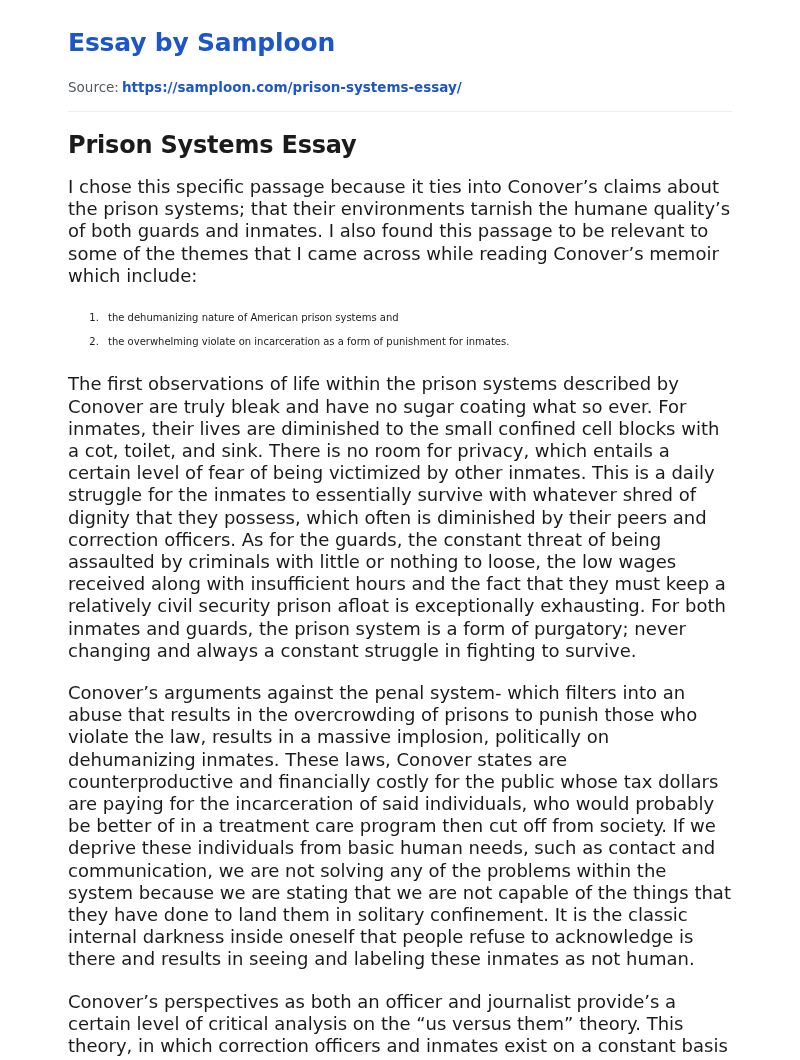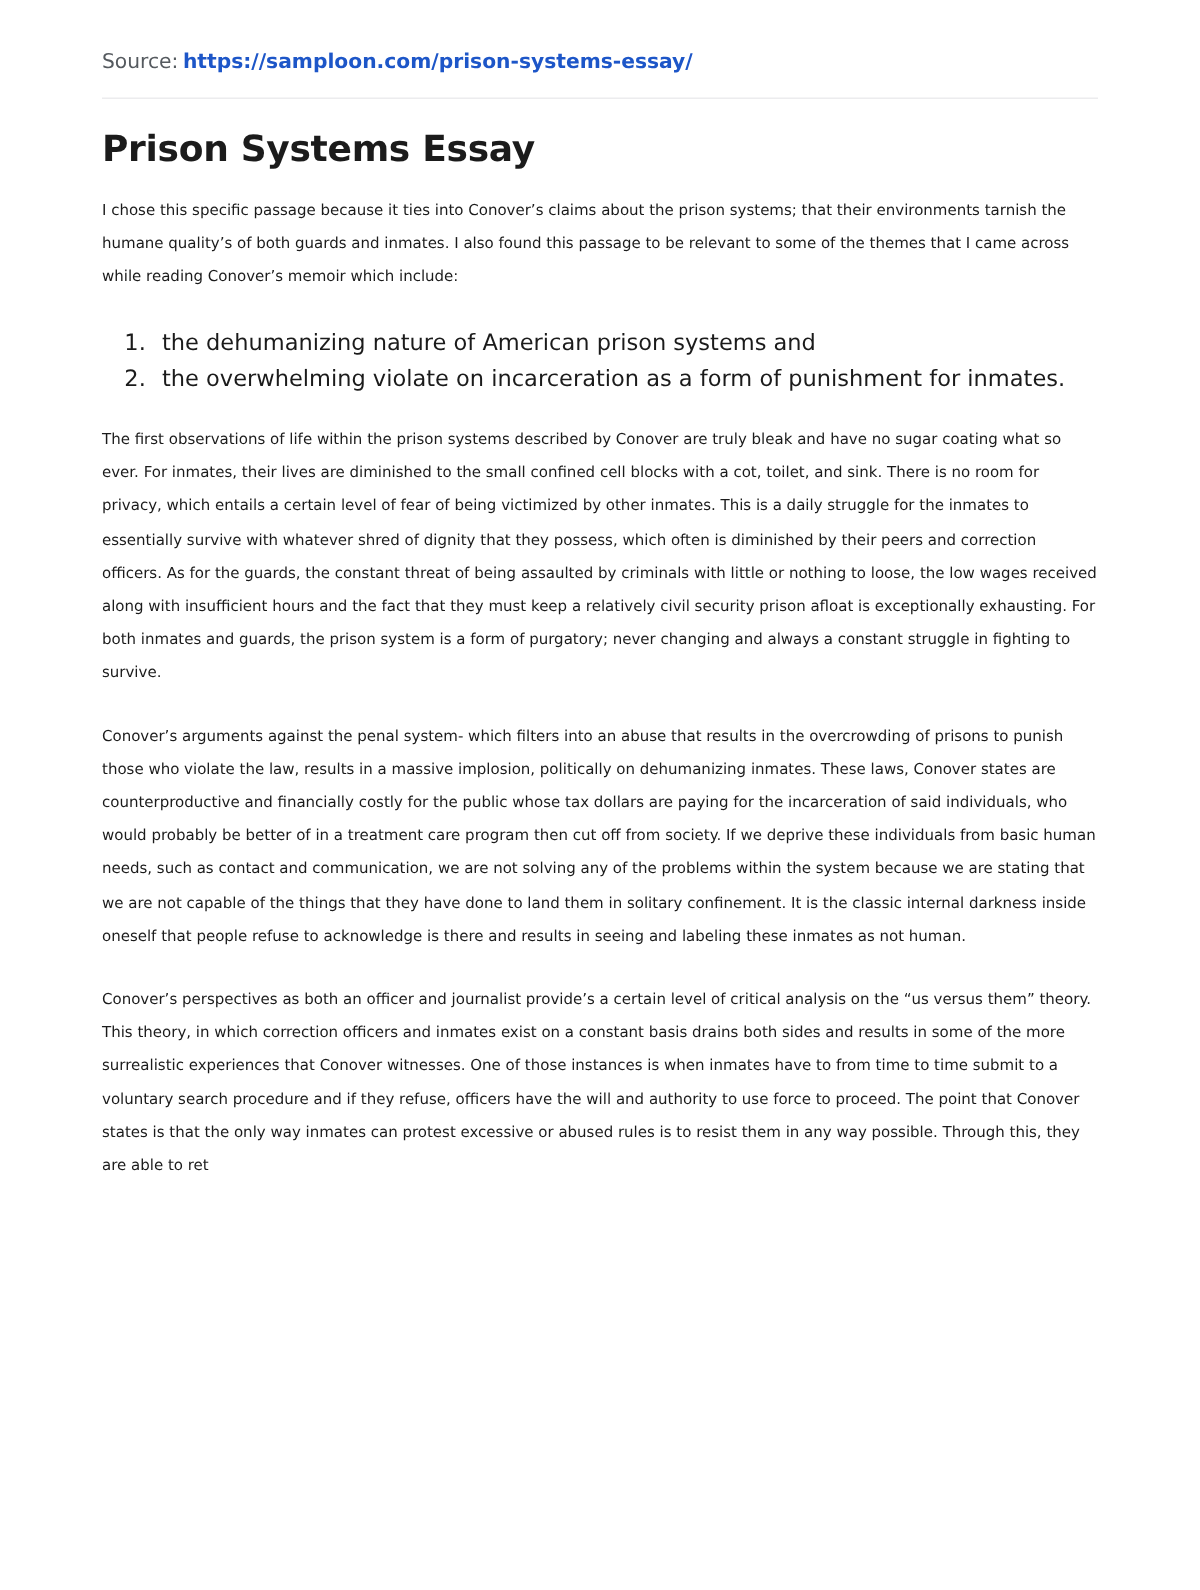--- a/index.html
+++ b/index.html
@@ -115,6 +115,7 @@
 <div class="page">
 
   <header class="site-header">
+    <div class="brand">Essay by Samploon</div>
 
     <div class="source-line">
       <span class="source-label">Source:</span><a class="source-url" href="#">https://samploon.com/prison-systems-essay/</a>

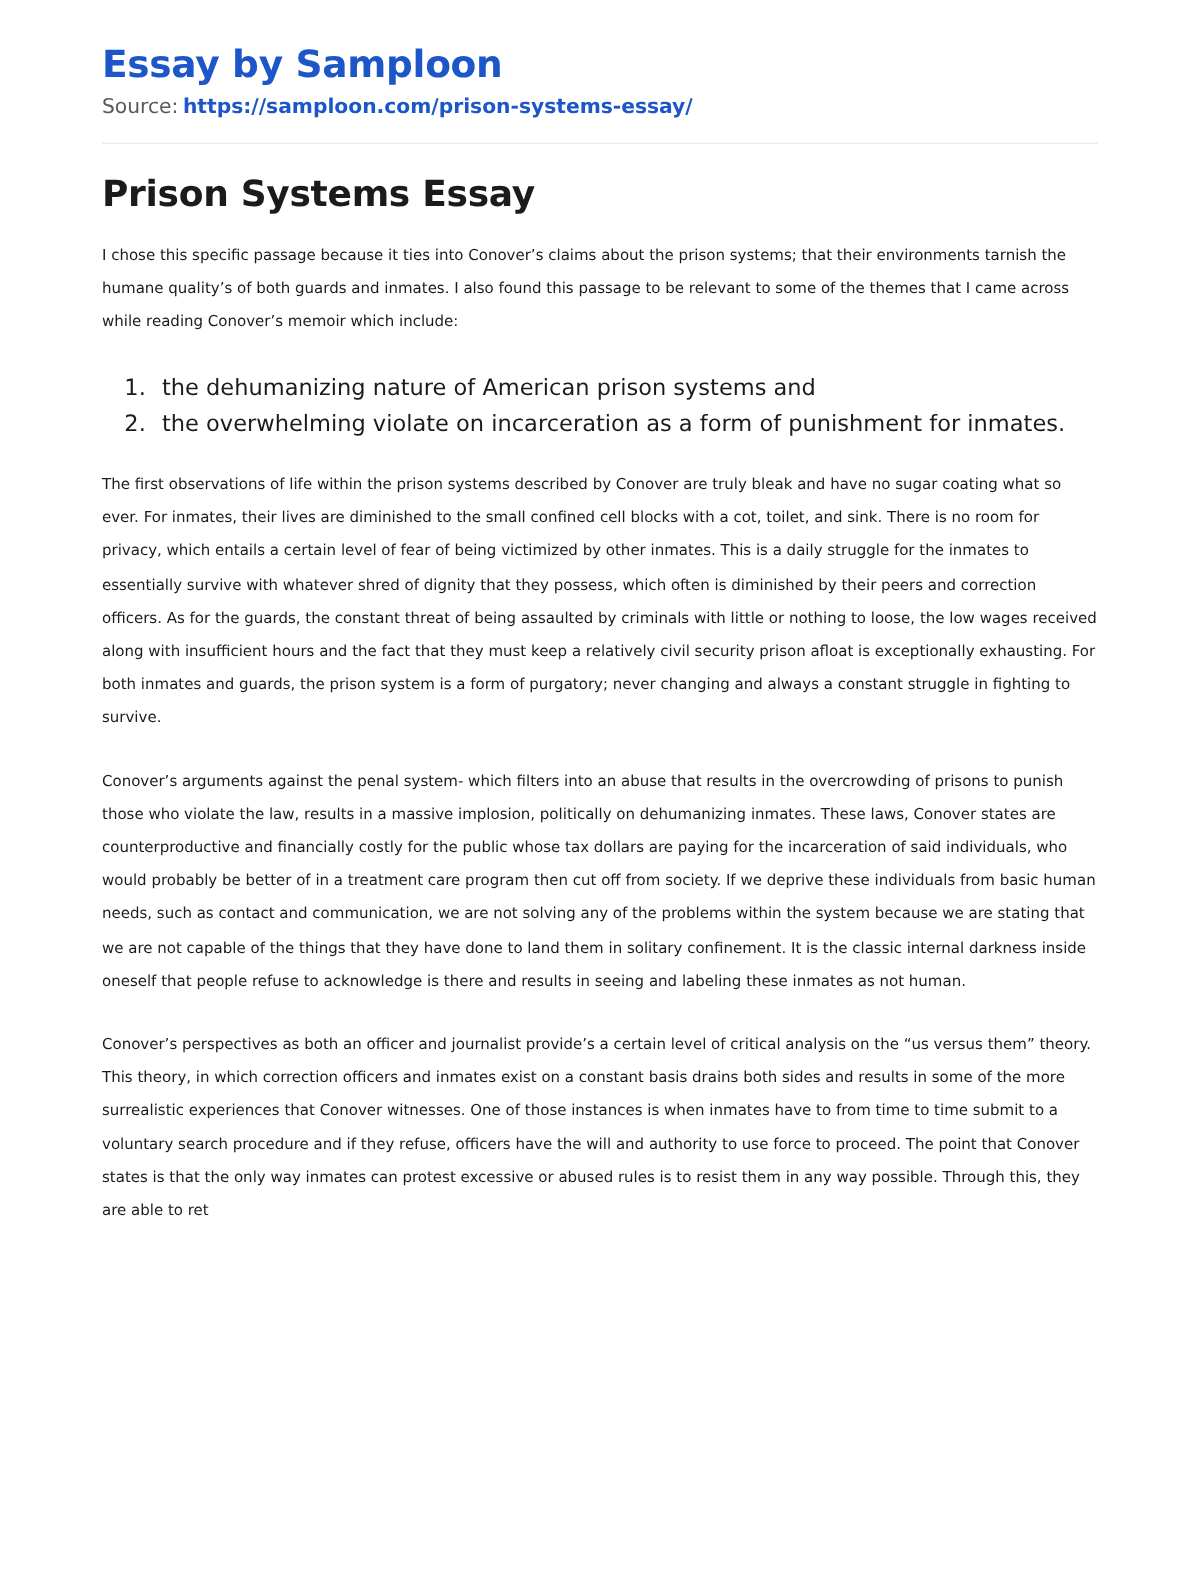--- a/index.html
+++ b/index.html
@@ -43,7 +43,7 @@
   }
 
   .source-line {
-    margin-top: 4px;
+    margin-top: 20px;
     font-size: 13.5px;
     line-height: 1.4;
     white-space: nowrap;

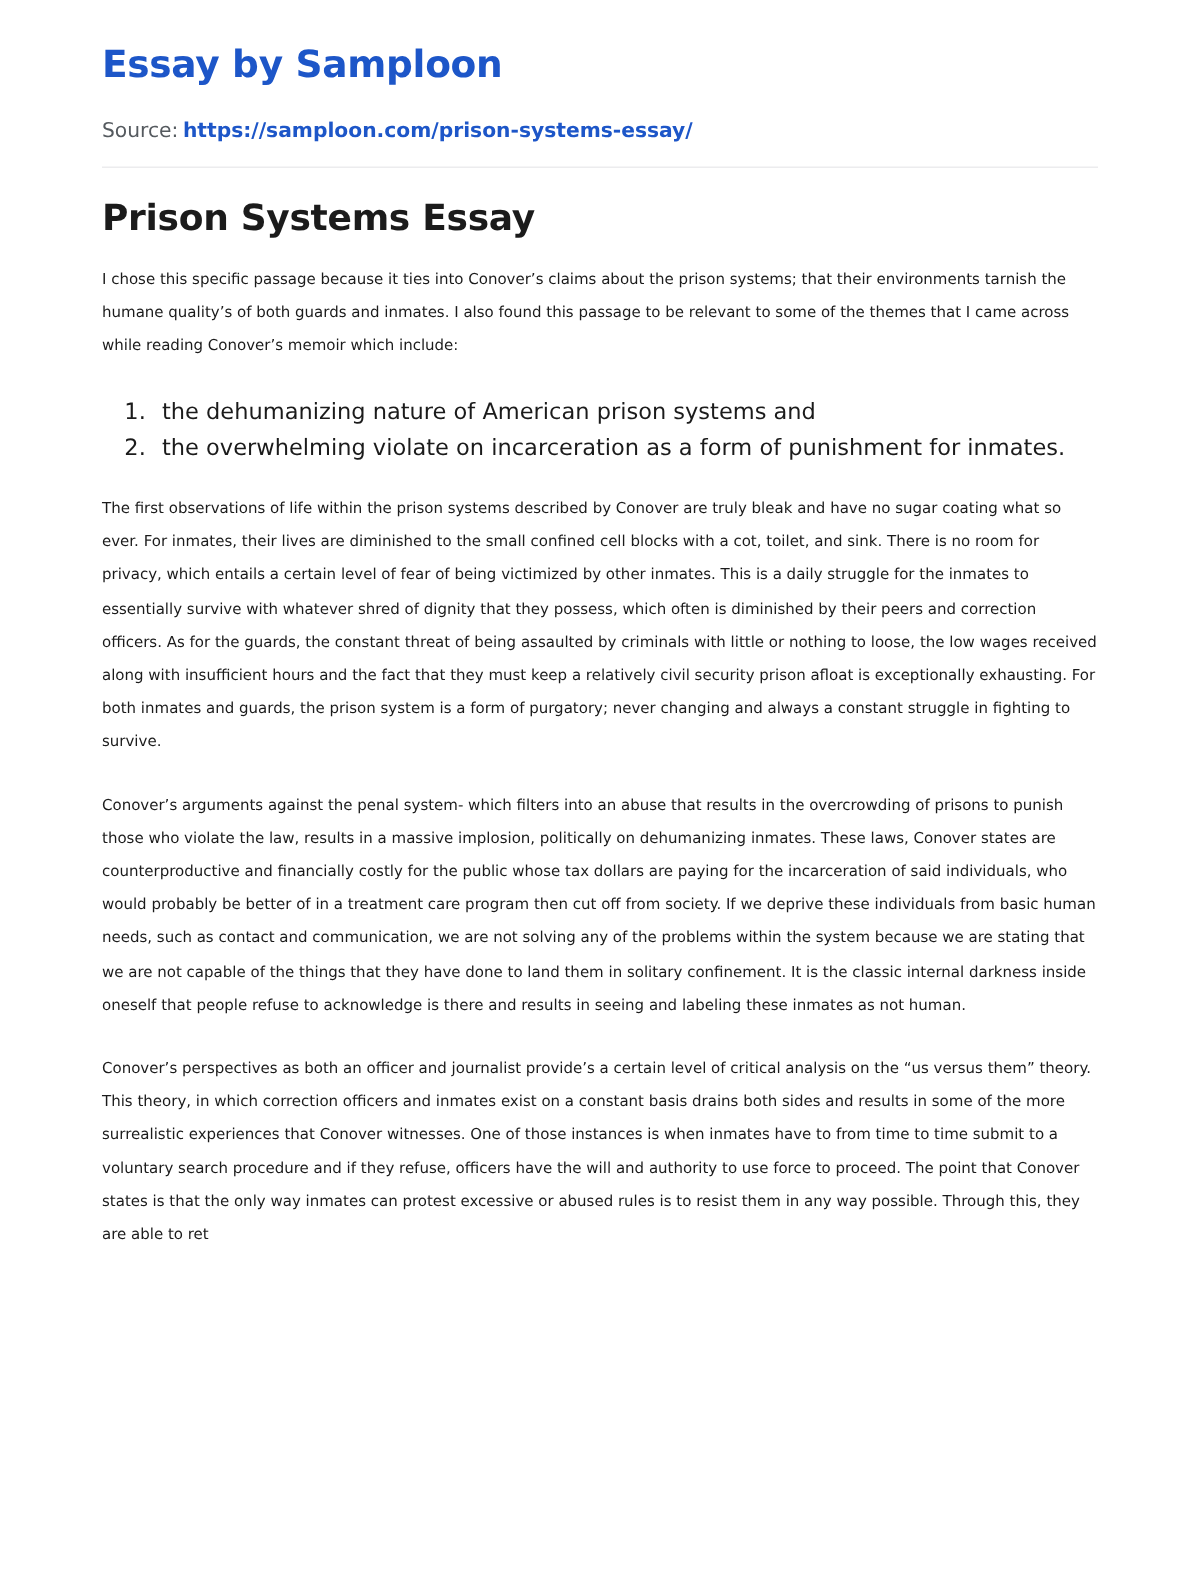--- a/index.html
+++ b/index.html
@@ -83,7 +83,7 @@
   }
 
   .article-body p {
-    font-size: 10px;
+    font-size: 18px;
     line-height: 22.2px;
     color: #1b1b1b;
     margin: 0 0 20px 0;

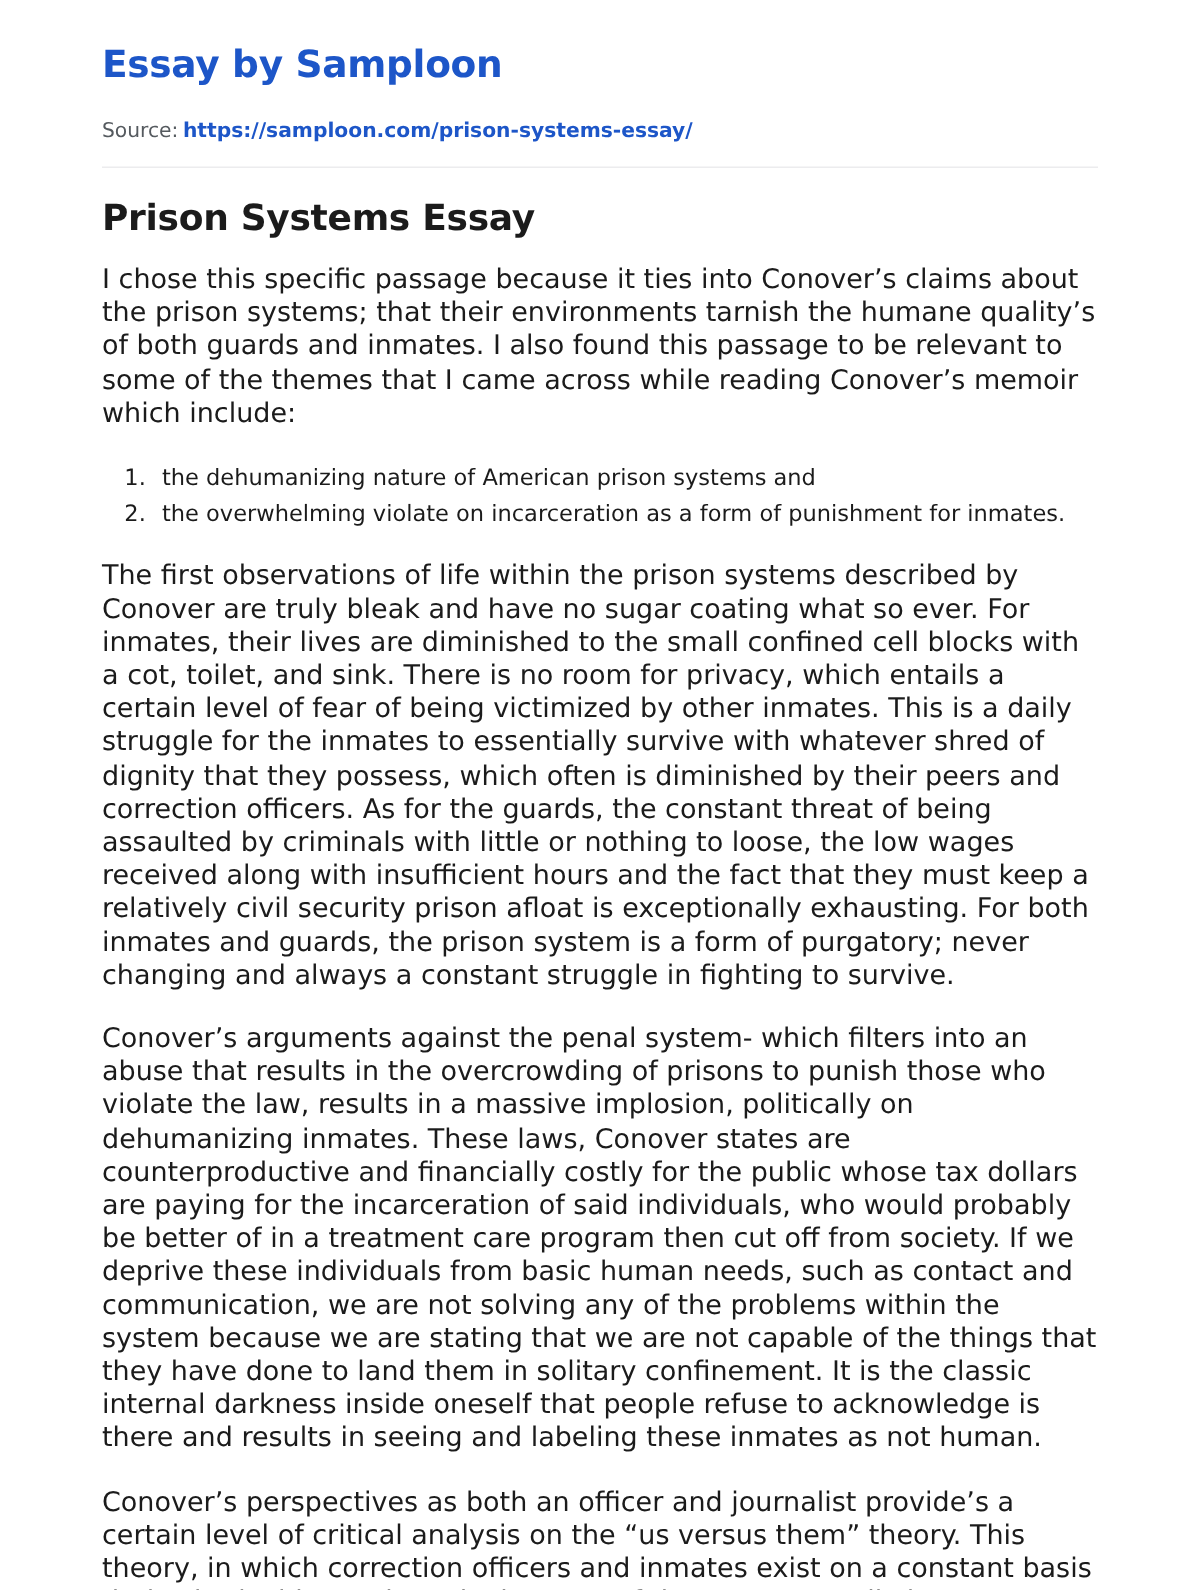--- a/index.html
+++ b/index.html
@@ -102,7 +102,7 @@
   }
 
   .theme-list li {
-    font-size: 15px;
+    font-size: 10px;
     line-height: 22.2px;
     color: #1b1b1b;
     margin: 0 0 2px 0;

